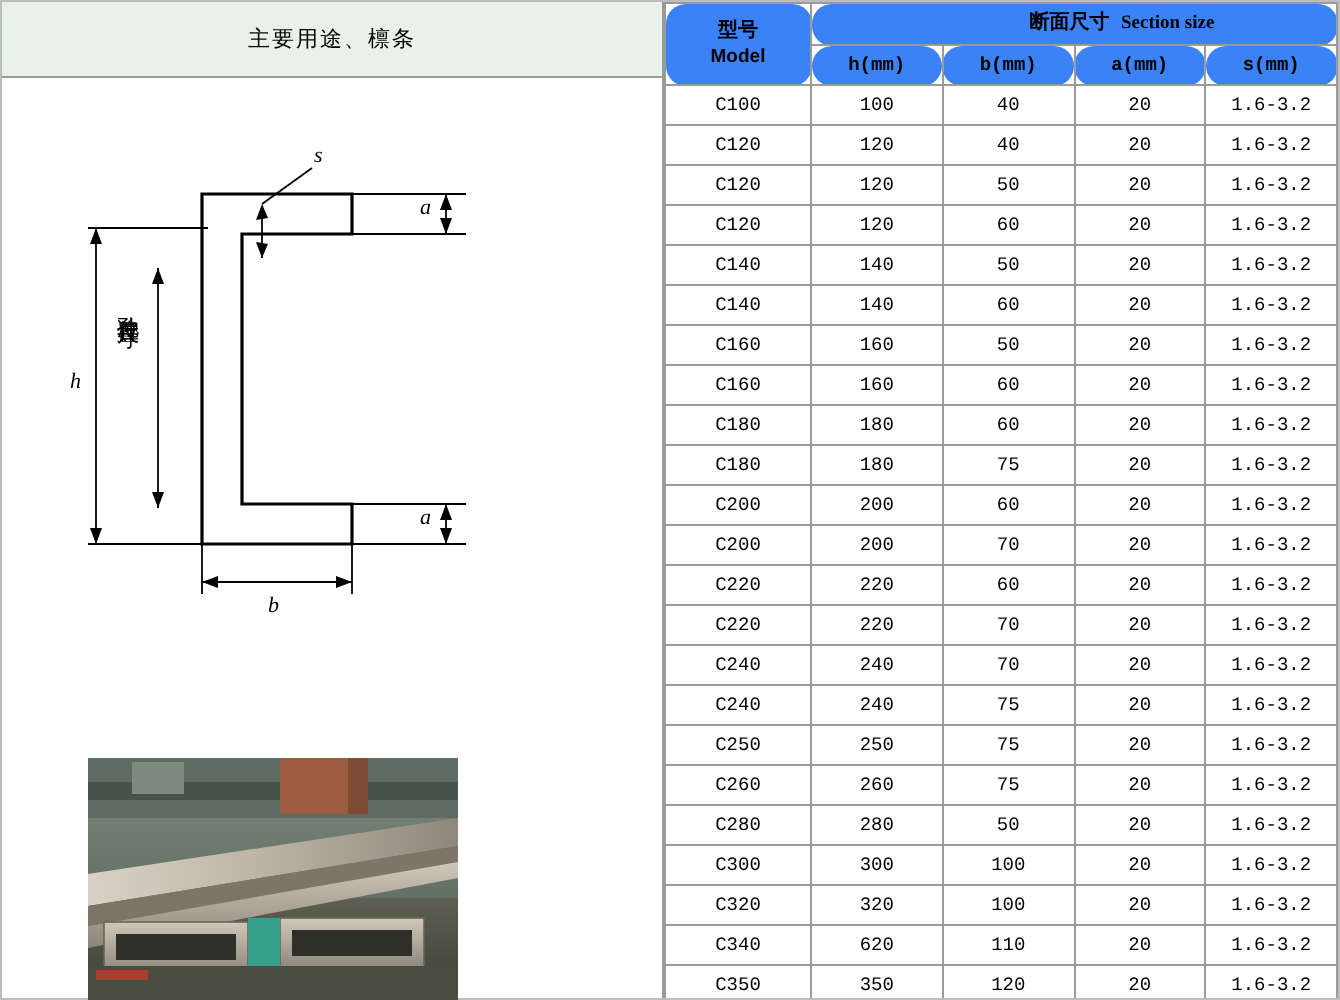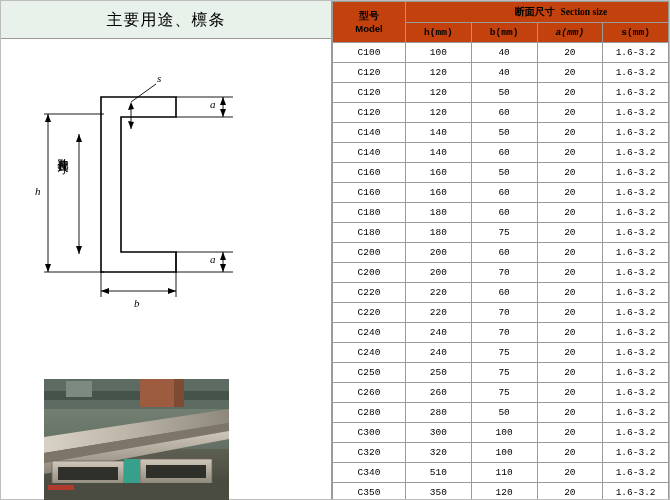--- a/index.html
+++ b/index.html
@@ -42,7 +42,7 @@
     box-sizing: border-box;
   }
   .usage-cn {
-    font-size: 16px;
+    font-size: 11px;
     color: #000;
     letter-spacing: 1px;
     line-height: 14px;

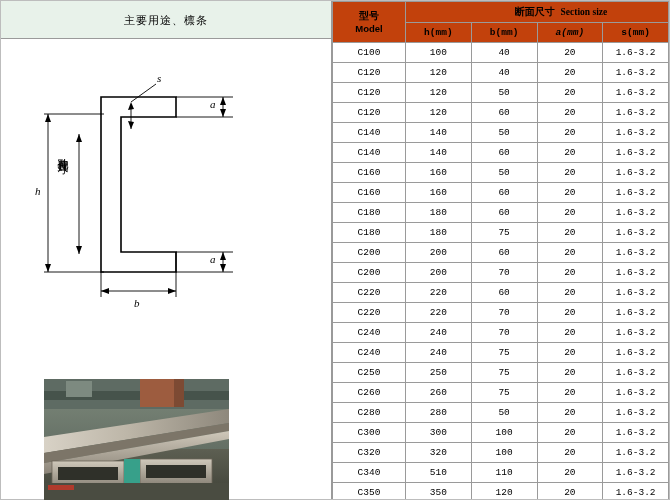--- a/index.html
+++ b/index.html
@@ -103,7 +103,8 @@
     background: #fff;
   }
   table.spec th {
-    background: #c2410c;
+    background: #3b82f6;
+    border-radius: 10px;
   }
   th.model-head {
     width: 72px;

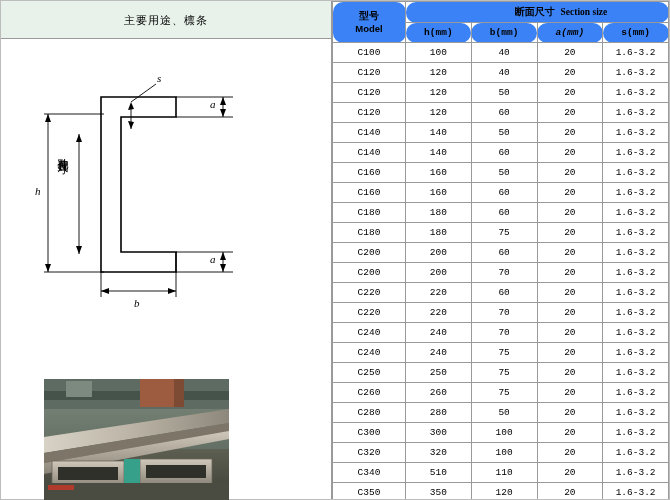--- a/index.html
+++ b/index.html
@@ -129,7 +129,7 @@
   td.row-cell { font-size: 9.5px; }
   .col-h { width: 62px; }
   .col-b { width: 62px; }
-  .col-a { width: 62px; font-style: italic; }
+  .col-a { width: 62px; }
   .col-s { width: 73px; }
 
   

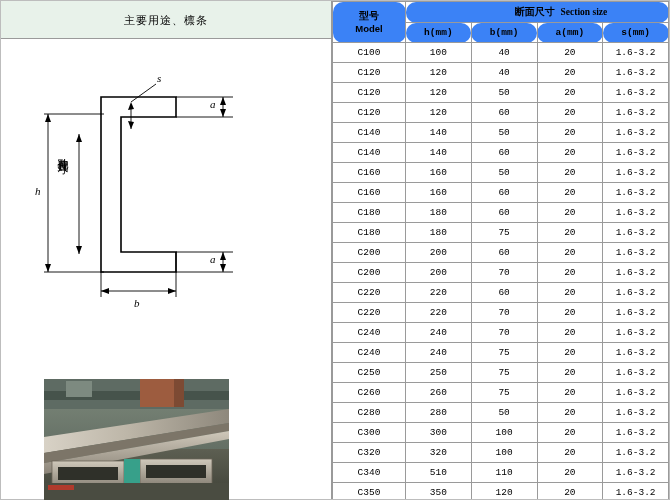--- a/index.html
+++ b/index.html
@@ -434,7 +434,7 @@
           </tr>
           <tr>
             <td class="row-cell">C340</td>
-            <td class="row-cell">510</td>
+            <td class="row-cell">620</td>
             <td class="row-cell">110</td>
             <td class="row-cell">20</td>
             <td class="row-cell">1.6-3.2</td>

